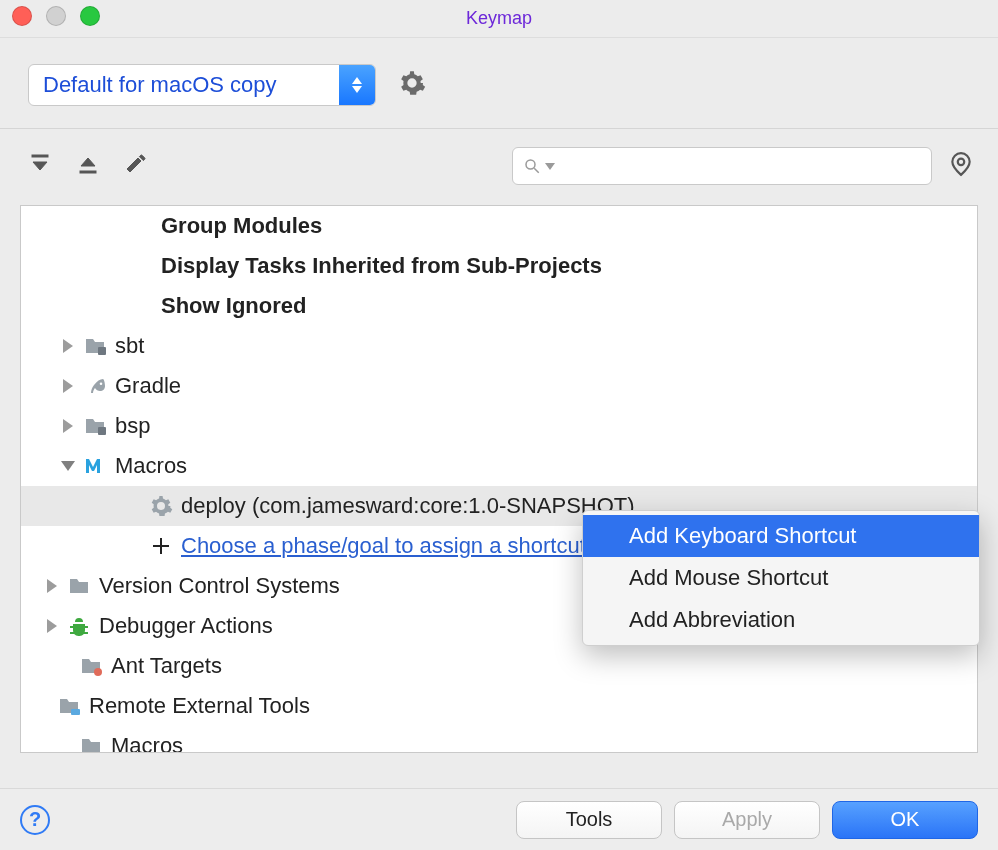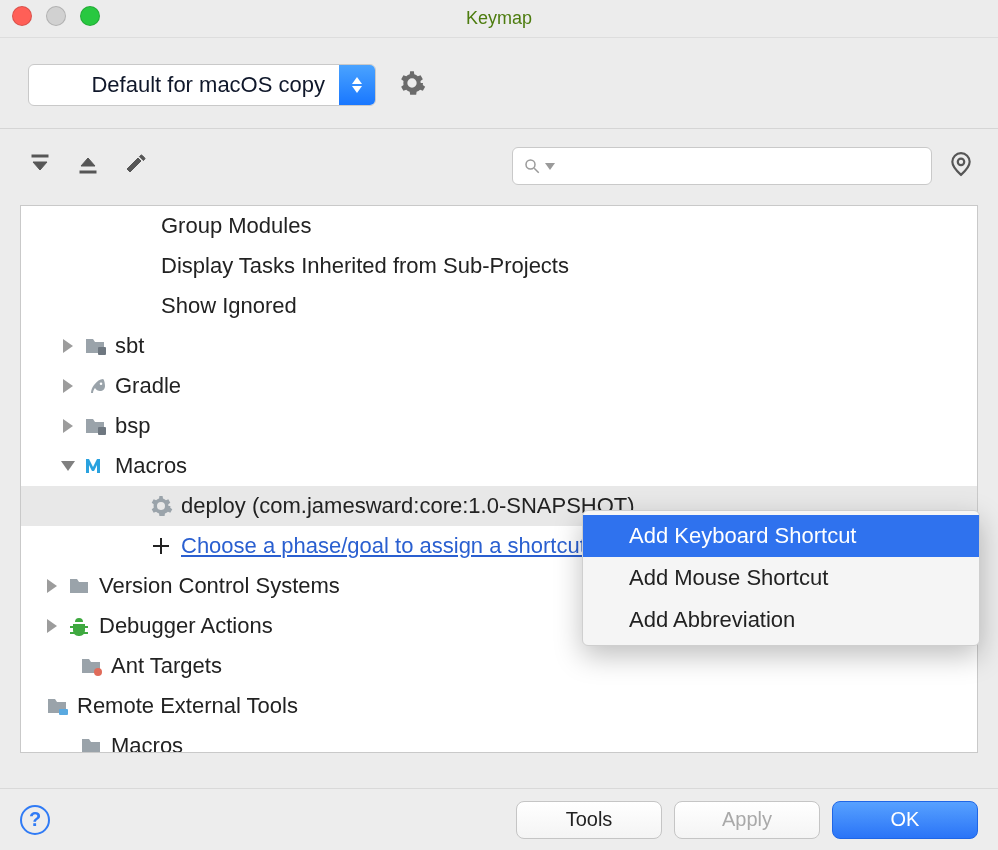--- a/index.html
+++ b/index.html
@@ -29,7 +29,7 @@
   .tl.red   { background:#ff5f57; }
   .tl.gray  { background:#d1d1d1; }
   .tl.green { background:#28c840; }
-  .titlebar .title { font-size: 18px; color: #4d7c0f; }
+  .titlebar .title { font-size: 18px; color: #6d28d9; }
 
   
   .header {

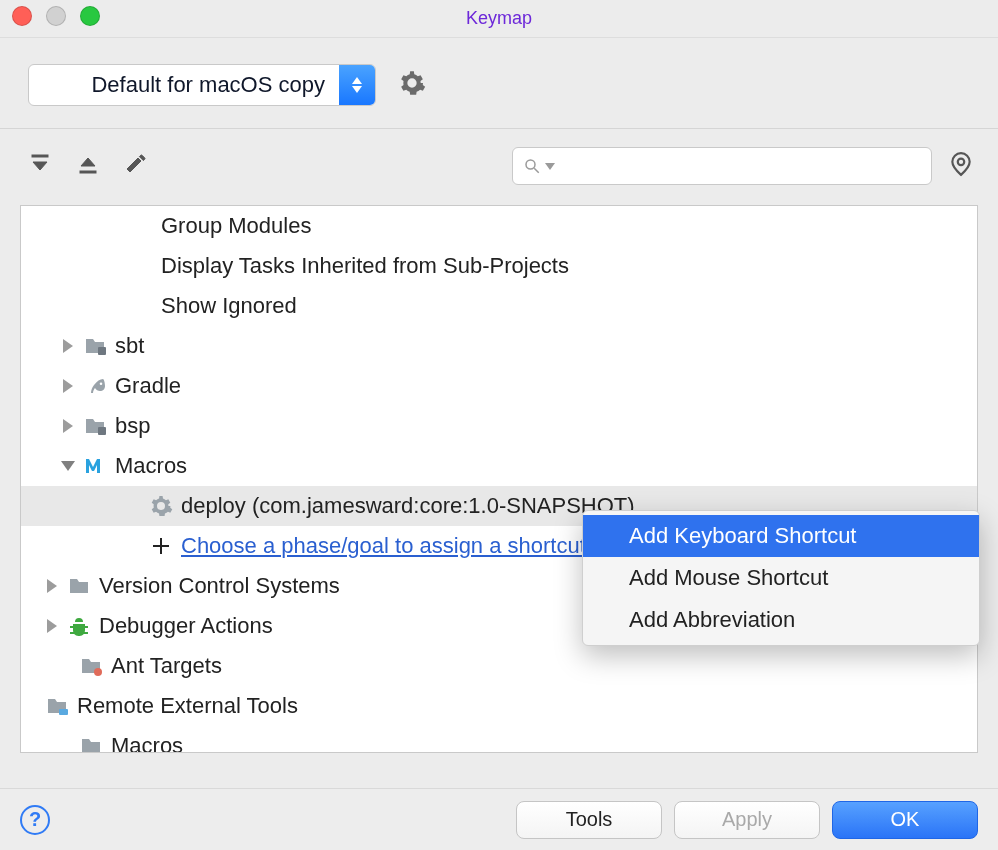--- a/index.html
+++ b/index.html
@@ -48,7 +48,7 @@
     width: 348px;
     overflow: hidden;
   }
-  .profile-select .label { padding: 0 14px; flex: 1; font-size: 22px; color:#0f172a;text-align:right; }
+  .profile-select .label { padding: 0 14px; flex: 1; font-size: 22px; color:#1d4ed8; }
   .profile-select .stepper {
     width: 36px; height: 100%;
     background: linear-gradient(#4aa3ff,#1977ff);

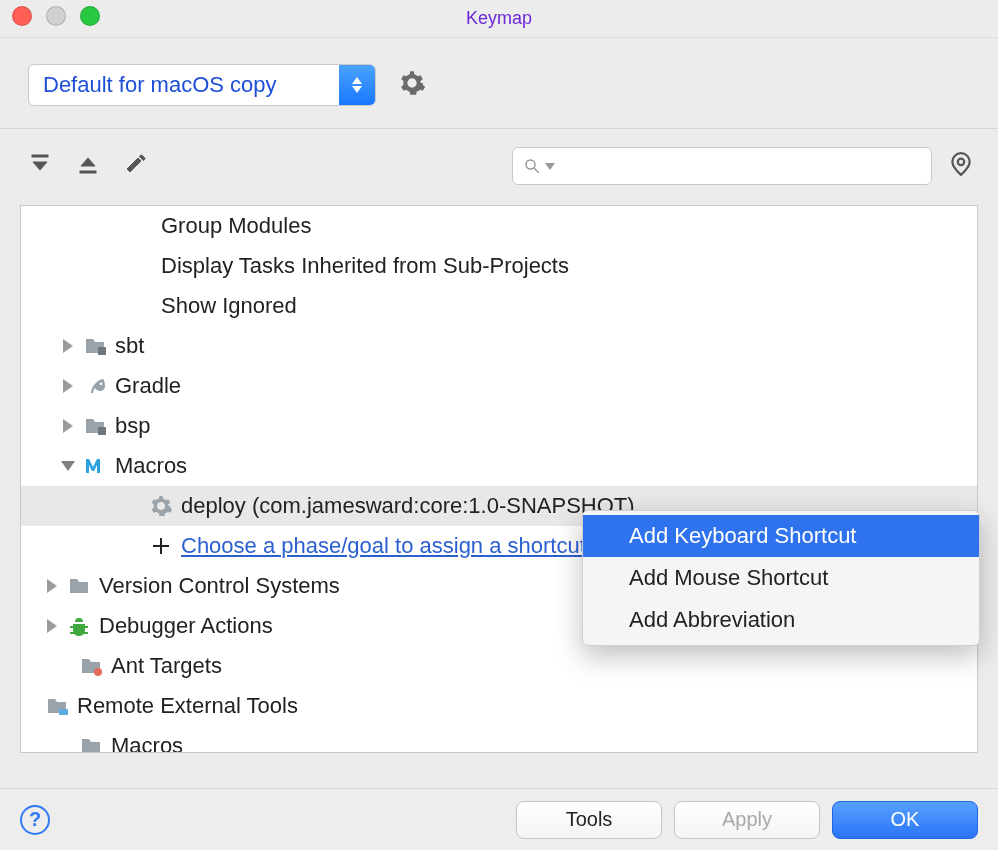--- a/index.html
+++ b/index.html
@@ -166,7 +166,7 @@
   .pad0 { padding-left: 24px; }
   .pad1 { padding-left: 40px; }
   .pad3 { padding-left: 128px; }
-  .indent-text { padding-left: 140px; }
+  .indent-text { padding-left: 140px; font-weight: bold; }
 </style>
 </head>
 <body>

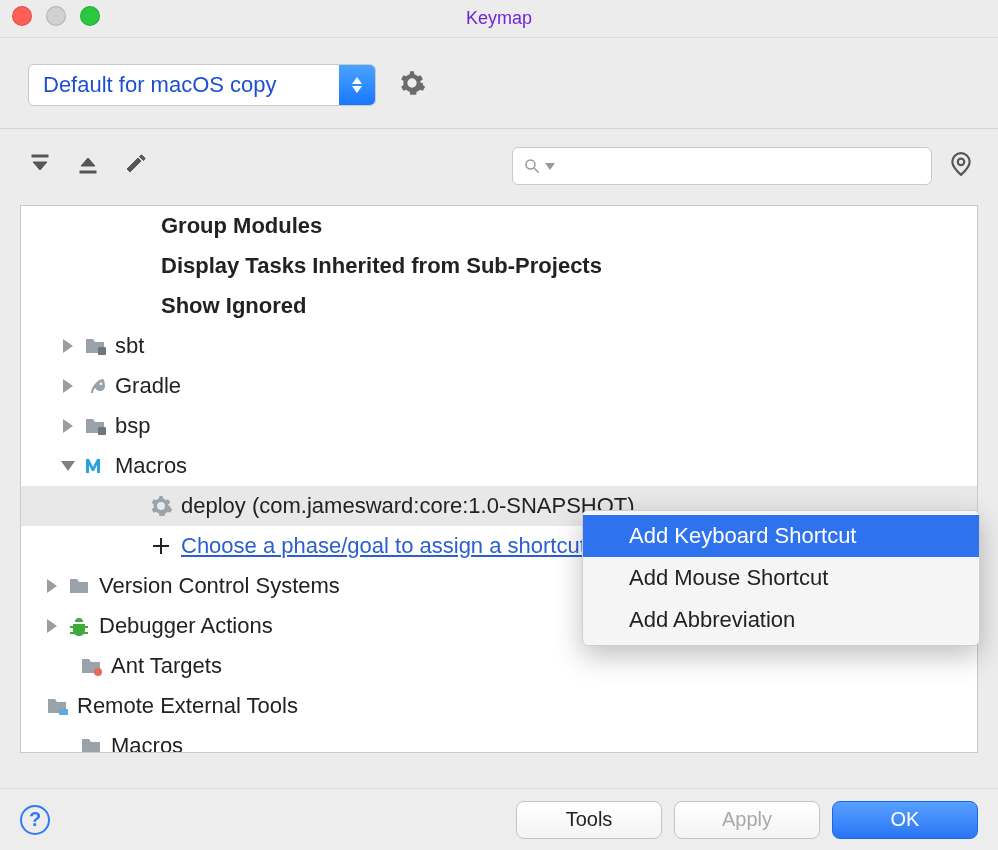--- a/index.html
+++ b/index.html
@@ -354,7 +354,7 @@
     <span>Ant Targets</span>
   </div>
 
-  <div class="row" style="padding-left:24px">
+  <div class="row" style="padding-left:36px">
     <span class="ico folder">
       <svg viewBox="0 0 24 24">
           <path d="M3 5h7l2 3h9v11H3z"></path>

